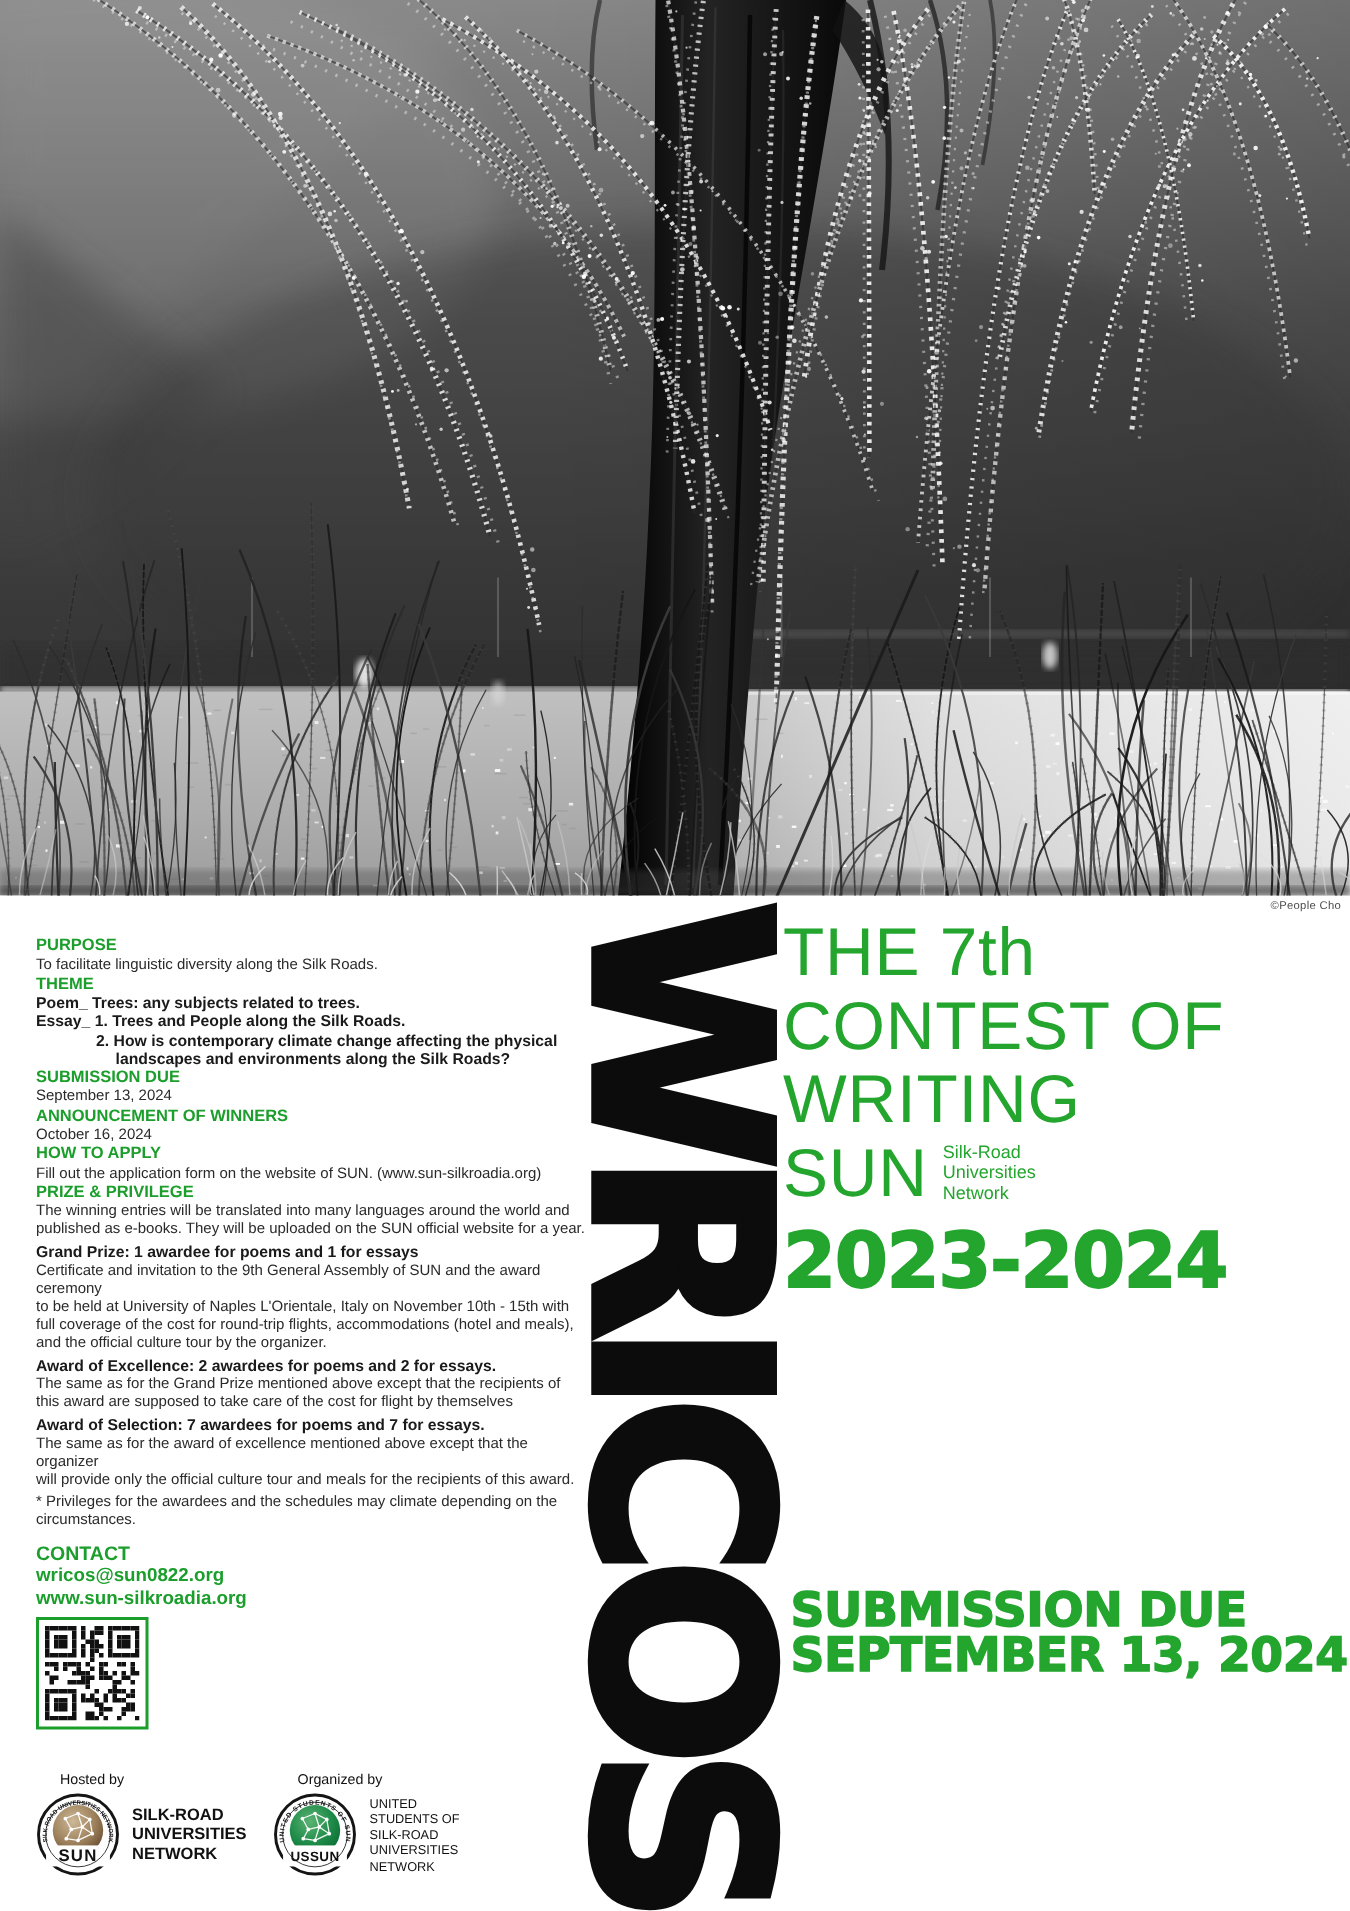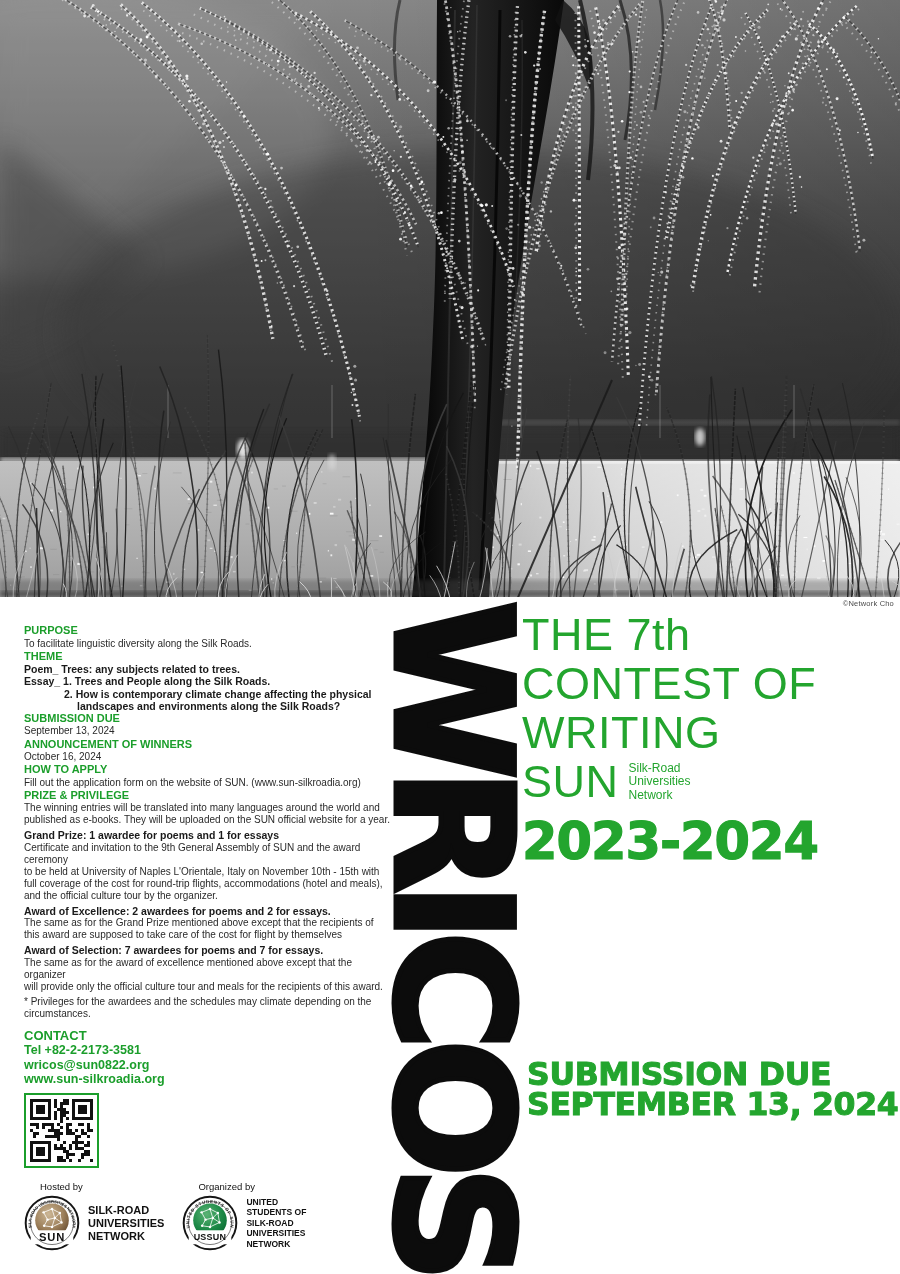--- a/index.html
+++ b/index.html
@@ -1038,7 +1038,7 @@
         <path d="M612,380 L516,602" stroke="#1a1a1a" stroke-width="2" fill="none" opacity="0.85"></path>
       </g>
   </svg>
-  <div class="credit">©Network Cho</div>
+  <div class="credit">©People Cho</div>
 
   <div class="wricos-wrap">
     <div class="wricos">WRICOS</div>

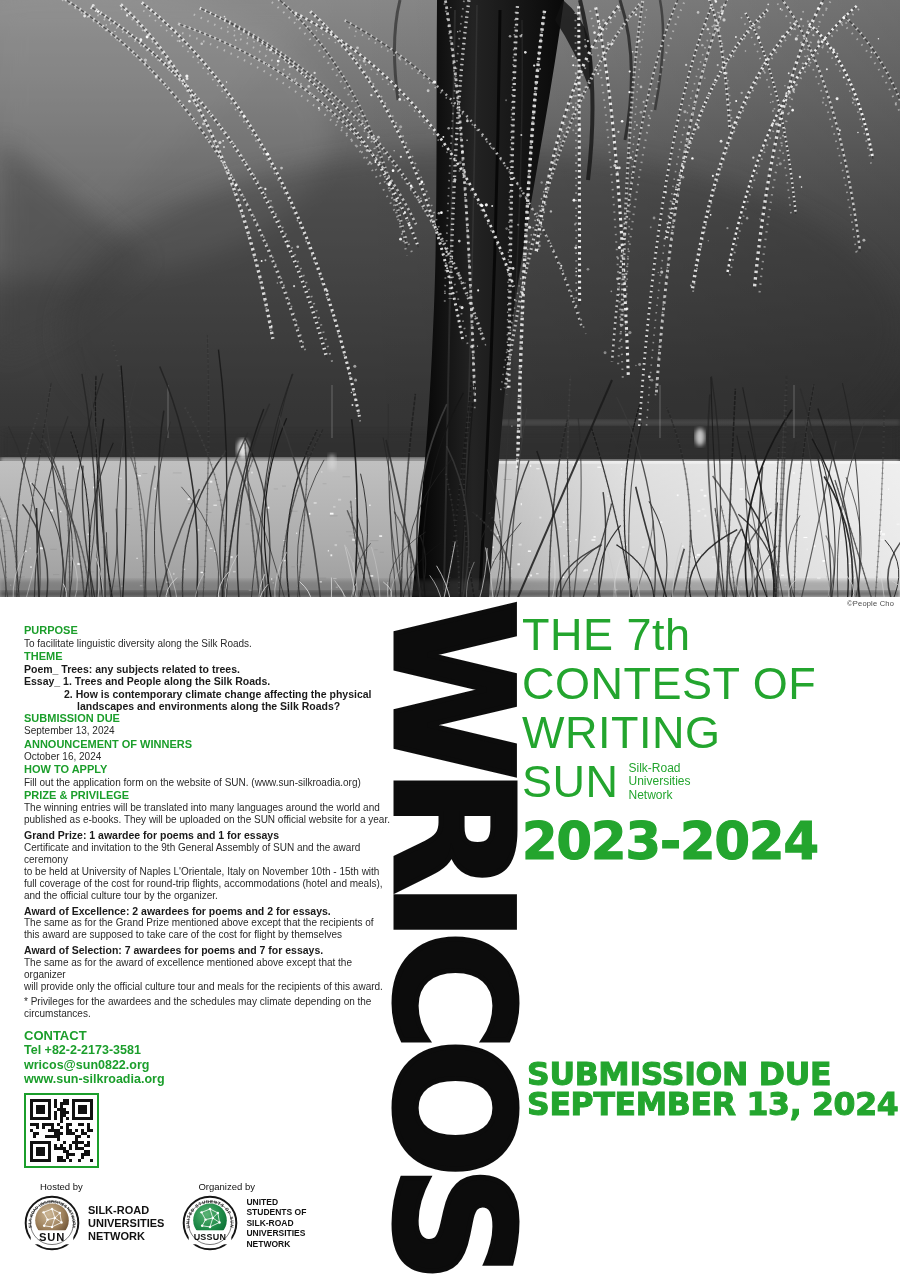--- a/index.html
+++ b/index.html
@@ -1103,7 +1103,6 @@
     <div class="b sgap">* Privileges for the awardees and the schedules may climate depending on the circumstances.</div>
 
     <div class="contact-h">CONTACT</div>
-    <div class="contact-l">Tel +82-2-2173-3581</div>
     <div class="contact-l">wricos@sun0822.org</div>
     <div class="contact-l">www.sun-silkroadia.org</div>
 

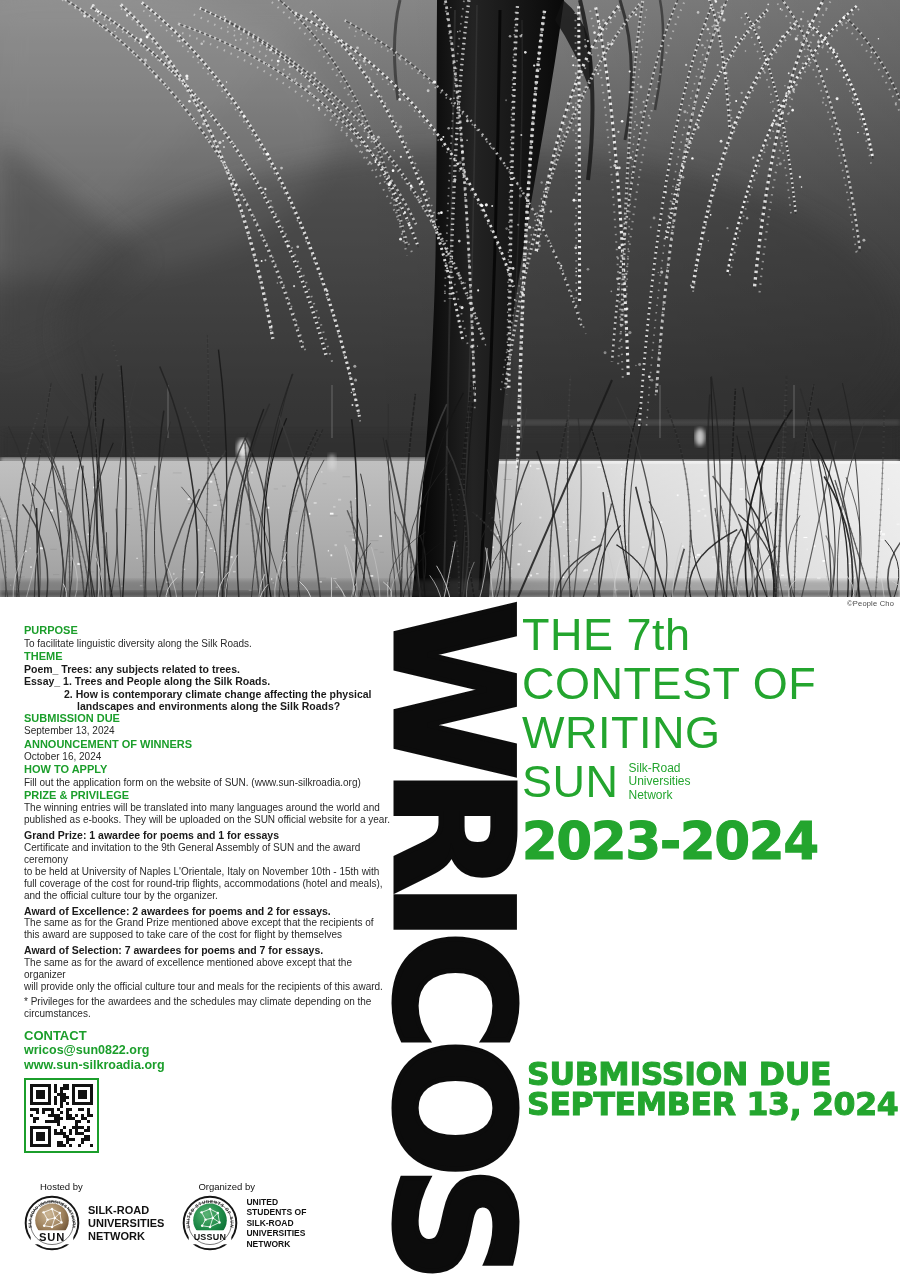--- a/index.html
+++ b/index.html
@@ -42,7 +42,7 @@
   .flabel{font-size:9.5px;color:#111;margin:0 0 3px 16px;}
   .frow{display:flex;align-items:center;gap:8px;}
   .fname-sun{font-size:11px;line-height:13px;font-weight:700;color:#111;white-space:pre-line;}
-  .fname-ussun{font-size:8.5px;line-height:10.4px;font-weight:700;color:#111;white-space:pre-line;}
+  .fname-ussun{font-size:8.5px;line-height:10.4px;font-weight:400;color:#111;white-space:pre-line;}
 </style>
 </head>
 <body>

